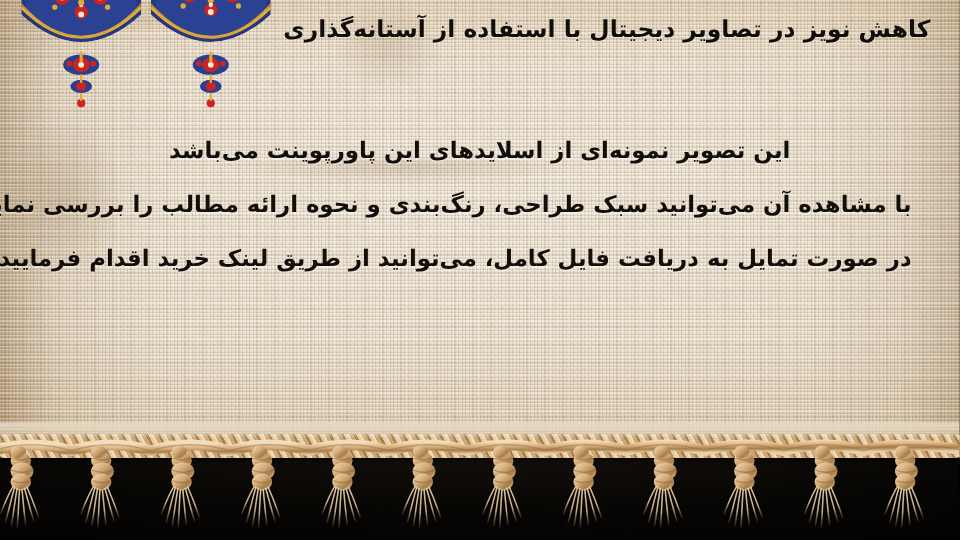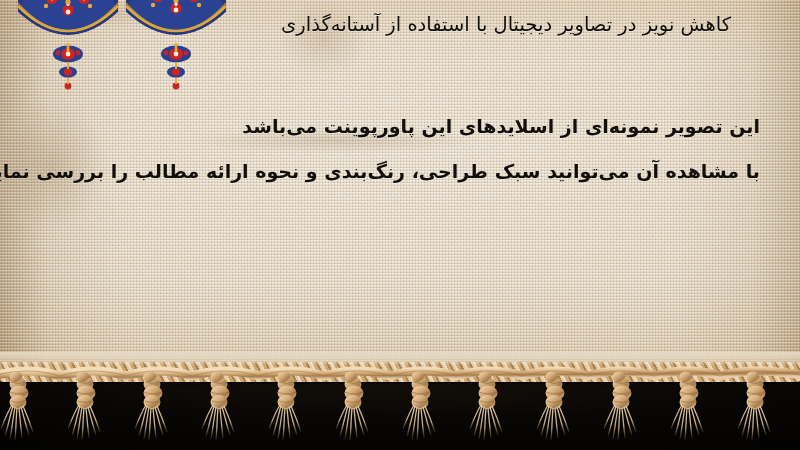--- a/index.html
+++ b/index.html
@@ -75,7 +75,7 @@
     direction:rtl;
   }
   .title-line{
-    font-size:19.5px;font-weight:normal;color:#100d0a;
+    font-size:19.5px;font-weight:bold;color:#100d0a;
     line-height:30px;letter-spacing:0px;
     text-shadow:0 1px 0 rgba(255,255,255,0.35);
     white-space:nowrap;

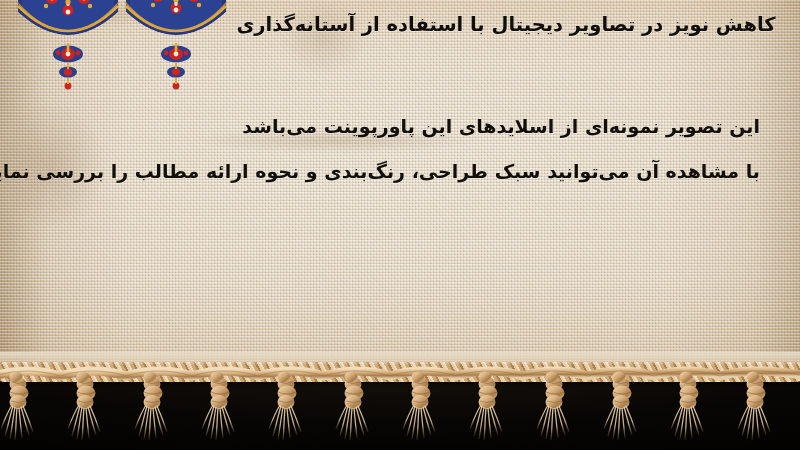--- a/index.html
+++ b/index.html
@@ -82,7 +82,7 @@
   }
   .body-block{
     position:absolute;right:40px;top:104px;width:720px;
-    direction:rtl;
+    direction:rtl;text-align:center;
   }
   .body-line{
     font-size:19px;font-weight:bold;color:#120f0b;

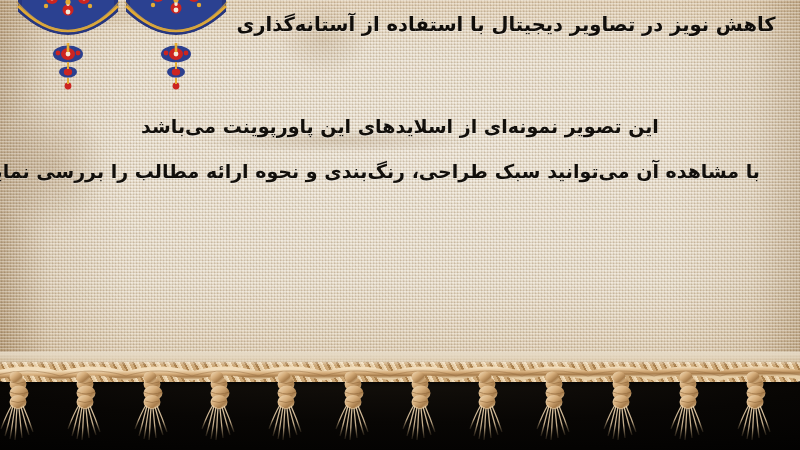--- a/index.html
+++ b/index.html
@@ -271,6 +271,7 @@
   <div class="body-block">
     <div class="body-line">این تصویر نمونه‌ای از اسلایدهای این پاورپوینت می‌باشد</div>
     <div class="body-line">با مشاهده آن می‌توانید سبک طراحی، رنگ‌بندی و نحوه ارائه مطالب را بررسی نمایید</div>
+    <div class="body-line">در صورت تمایل به دریافت فایل کامل، می‌توانید از طریق لینک خرید اقدام فرمایید</div>
   </div>
 
   <div class="fringe-zone">

